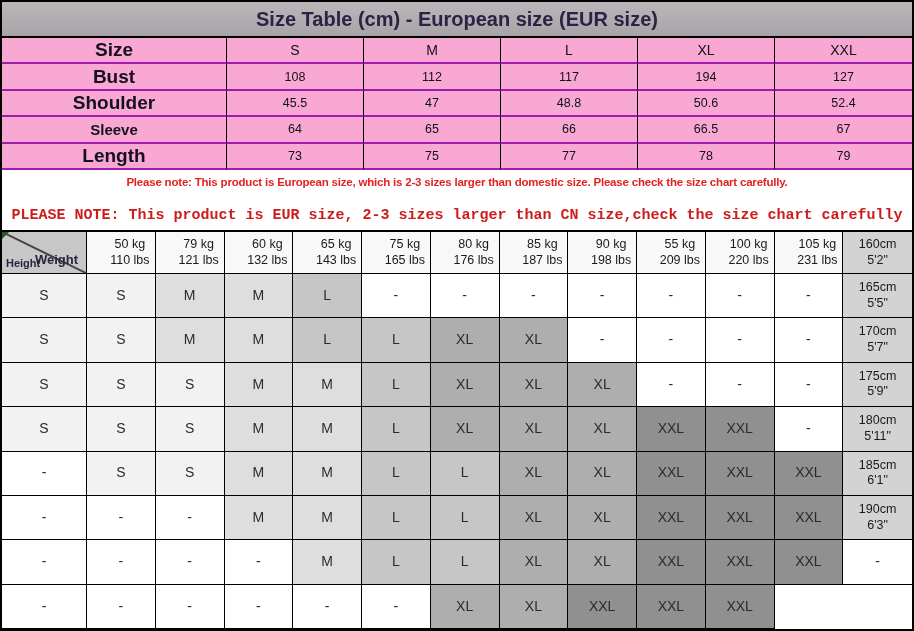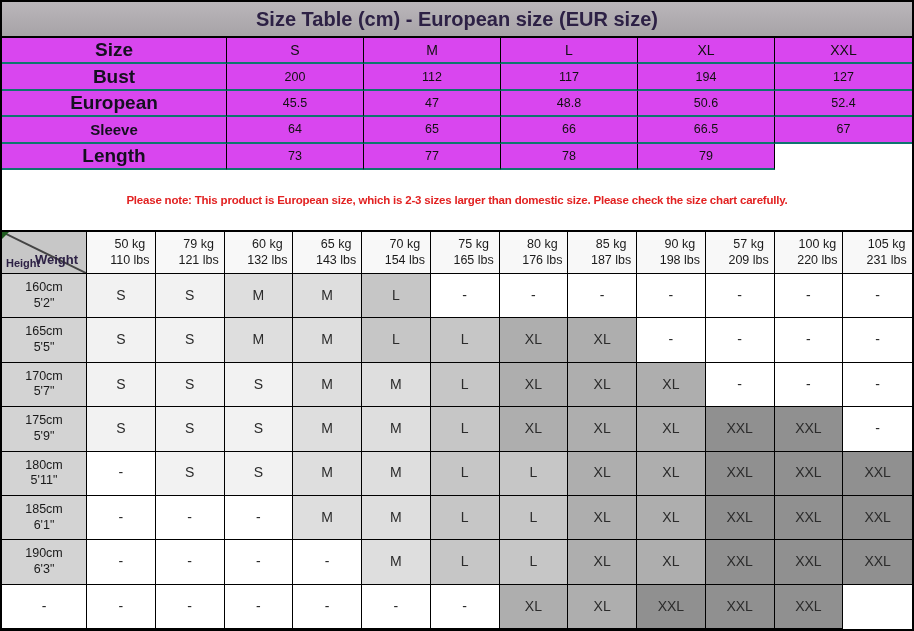--- a/index.html
+++ b/index.html
@@ -21,9 +21,9 @@
     grid-template-rows:repeat(5,1fr);
   }
   .tcell{
-    border-right:1px solid #000; border-bottom:2px solid #0f766e;
+    border-right:1px solid #000; border-bottom:2px solid #a21caf;
     display:flex; align-items:center; justify-content:center;
-    font-size:12.5px; color:#111; background:#d946ef;
+    font-size:12.5px; color:#111; background:#f9a8d4;
   }
   .tcell:nth-child(6n){ border-right:none; }
   .top-table .label{ font-weight:bold; font-size:19px; color:#14101f; border-right:1px solid #000; }

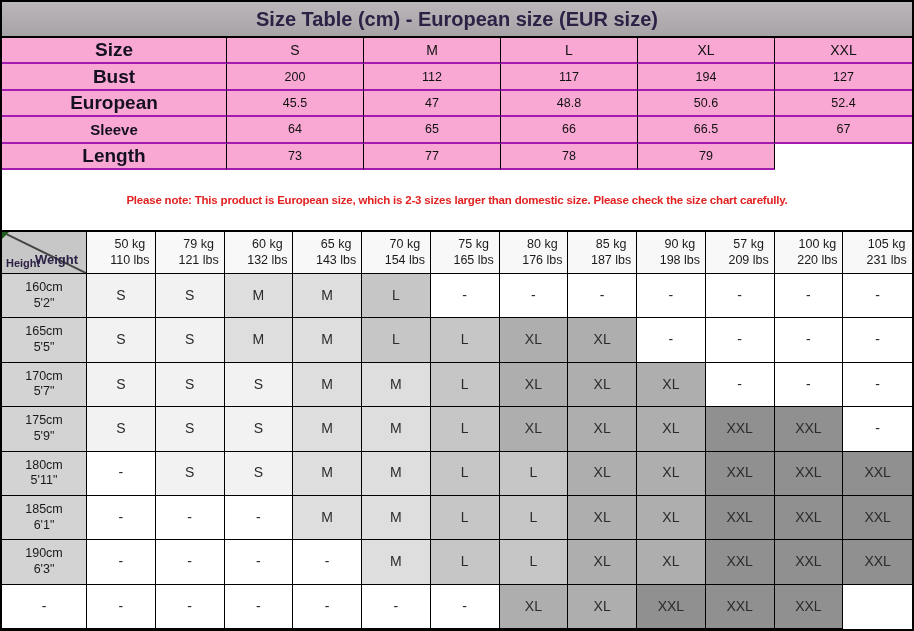--- a/index.html
+++ b/index.html
@@ -92,7 +92,7 @@
       <div class="tcell colhead">XL</div>
       <div class="tcell colhead">XXL</div>
       <div class="tcell label label-bust">Bust</div>
-      <div class="tcell val">200</div>
+      <div class="tcell val">108</div>
       <div class="tcell val">112</div>
       <div class="tcell val">117</div>
       <div class="tcell val">194</div>

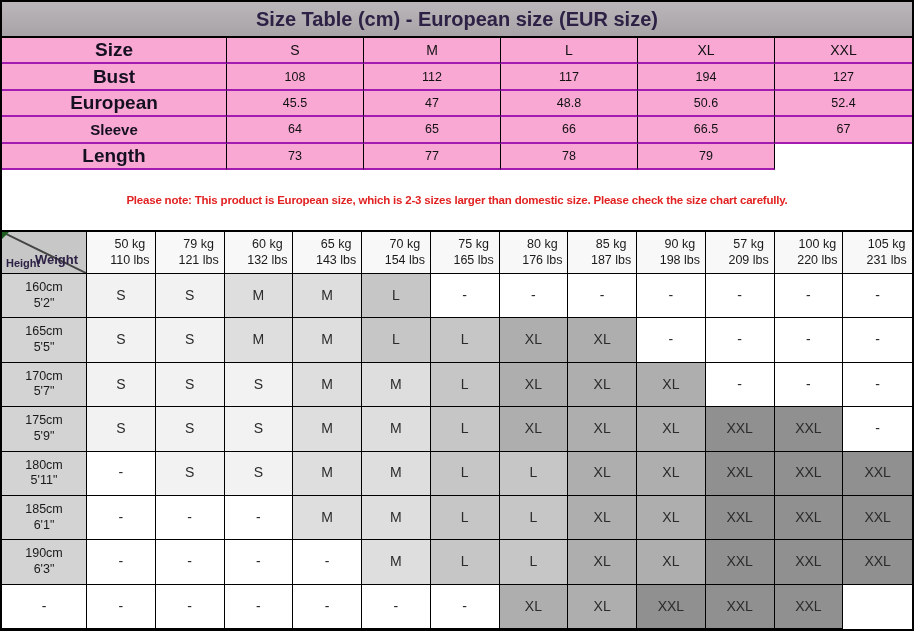--- a/index.html
+++ b/index.html
@@ -97,7 +97,7 @@
       <div class="tcell val">117</div>
       <div class="tcell val">194</div>
       <div class="tcell val">127</div>
-      <div class="tcell label label-shoulder">European</div>
+      <div class="tcell label label-shoulder">Shoulder</div>
       <div class="tcell val">45.5</div>
       <div class="tcell val">47</div>
       <div class="tcell val">48.8</div>

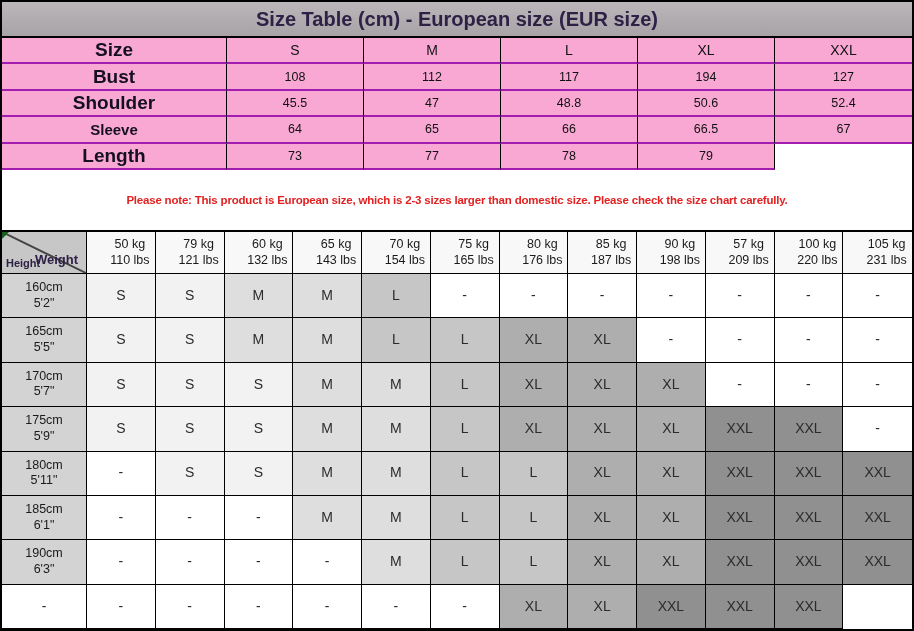--- a/index.html
+++ b/index.html
@@ -111,6 +111,7 @@
       <div class="tcell val">67</div>
       <div class="tcell label label-length">Length</div>
       <div class="tcell val">73</div>
+      <div class="tcell val">75</div>
       <div class="tcell val">77</div>
       <div class="tcell val">78</div>
       <div class="tcell val">79</div>

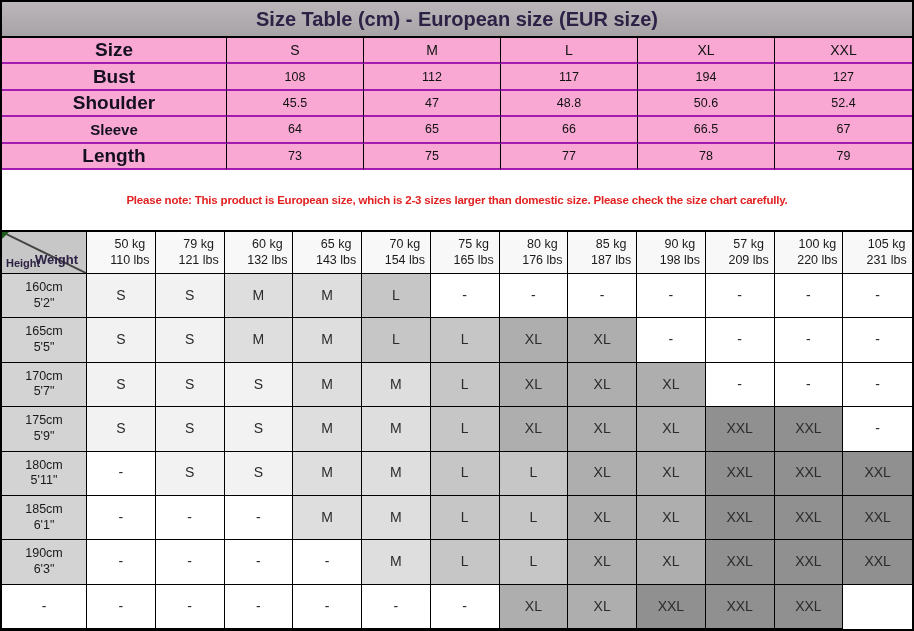--- a/index.html
+++ b/index.html
@@ -119,6 +119,7 @@
 
   <div class="notes">
     <div class="note1">Please note: This product is European size, which is 2-3 sizes larger than domestic size. Please check the size chart carefully.</div>
+    <div class="note2">PLEASE NOTE: This product is EUR size, 2-3 sizes larger than CN size,check the size chart carefully</div>
   </div>
 
 

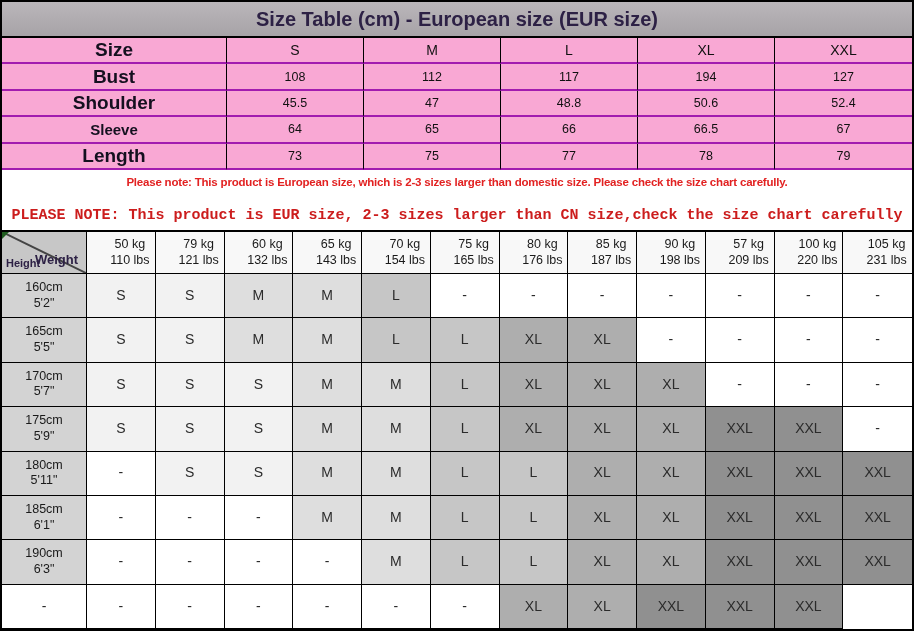--- a/index.html
+++ b/index.html
@@ -149,10 +149,6 @@
         <div class="l2">143 lbs</div>
       </div>
       <div class="bcell whead">
-        <div class="l1">70 kg</div>
-        <div class="l2">154 lbs</div>
-      </div>
-      <div class="bcell whead">
         <div class="l1">75 kg</div>
         <div class="l2">165 lbs</div>
       </div>

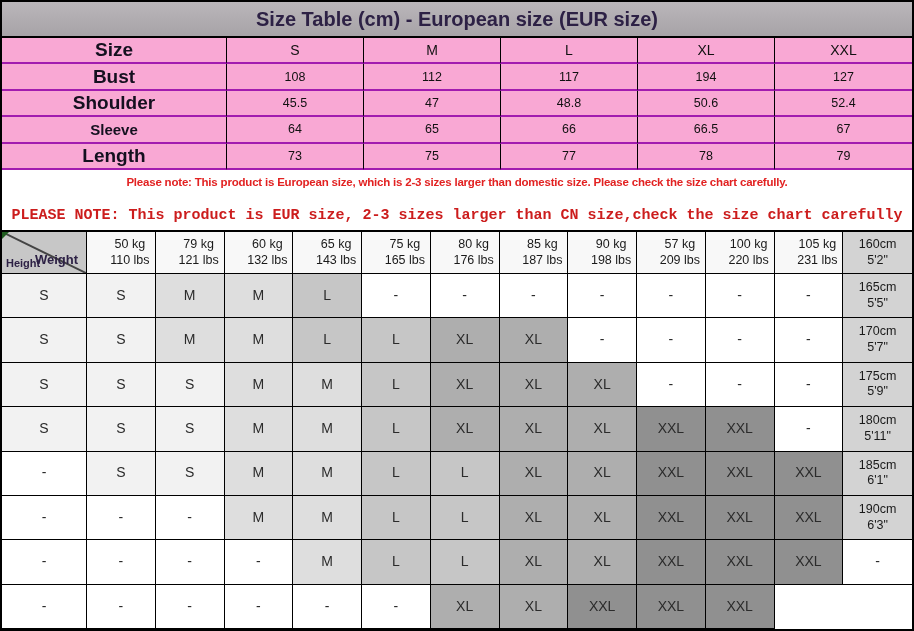--- a/index.html
+++ b/index.html
@@ -165,7 +165,7 @@
         <div class="l2">198 lbs</div>
       </div>
       <div class="bcell whead">
-        <div class="l1">57 kg</div>
+        <div class="l1">55 kg</div>
         <div class="l2">209 lbs</div>
       </div>
       <div class="bcell whead">

